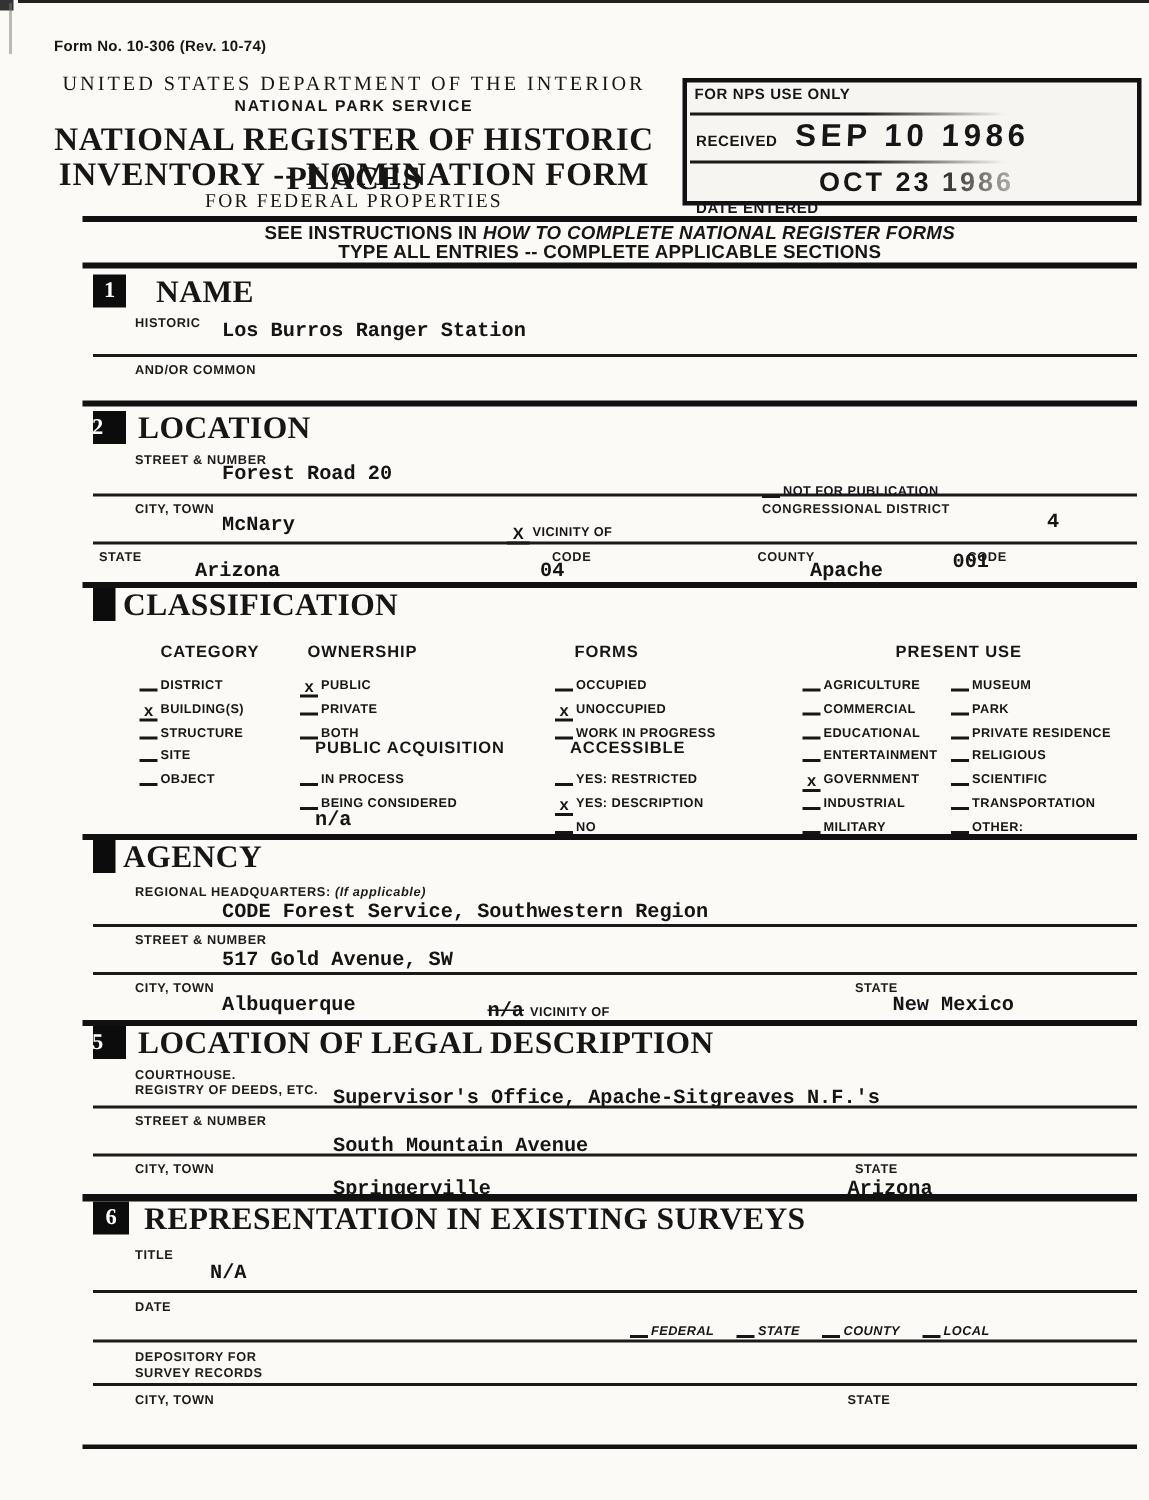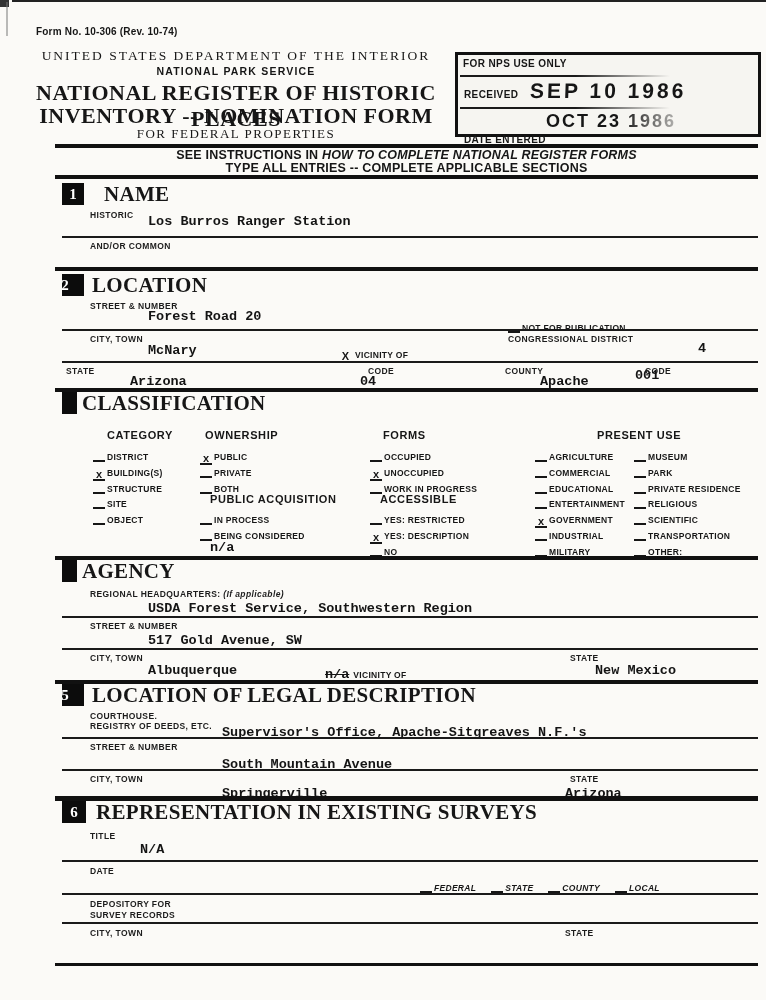--- a/index.html
+++ b/index.html
@@ -174,7 +174,7 @@
 <div class="numbox slim" style="left:62px;top:560px;"><span></span></div>
 <div class="sec-title" style="left:82px;top:559px;">AGENCY</div>
 <div class="flabel" style="left:90px;top:589px;"><span>REGIONAL HEADQUARTERS:</span> <span class="it">(If applicable)</span></div>
-<div class="mono" style="left:148px;top:601px;">USDA Forest Service, Southwestern Region</div>
+<div class="mono" style="left:148px;top:601px;">CODE Forest Service, Southwestern Region</div>
 <div class="rule" style="top:616px;"></div>
 <div class="flabel" style="left:90px;top:621px;">STREET &amp; NUMBER</div>
 <div class="mono" style="left:148px;top:633px;">517 Gold Avenue, SW</div>

